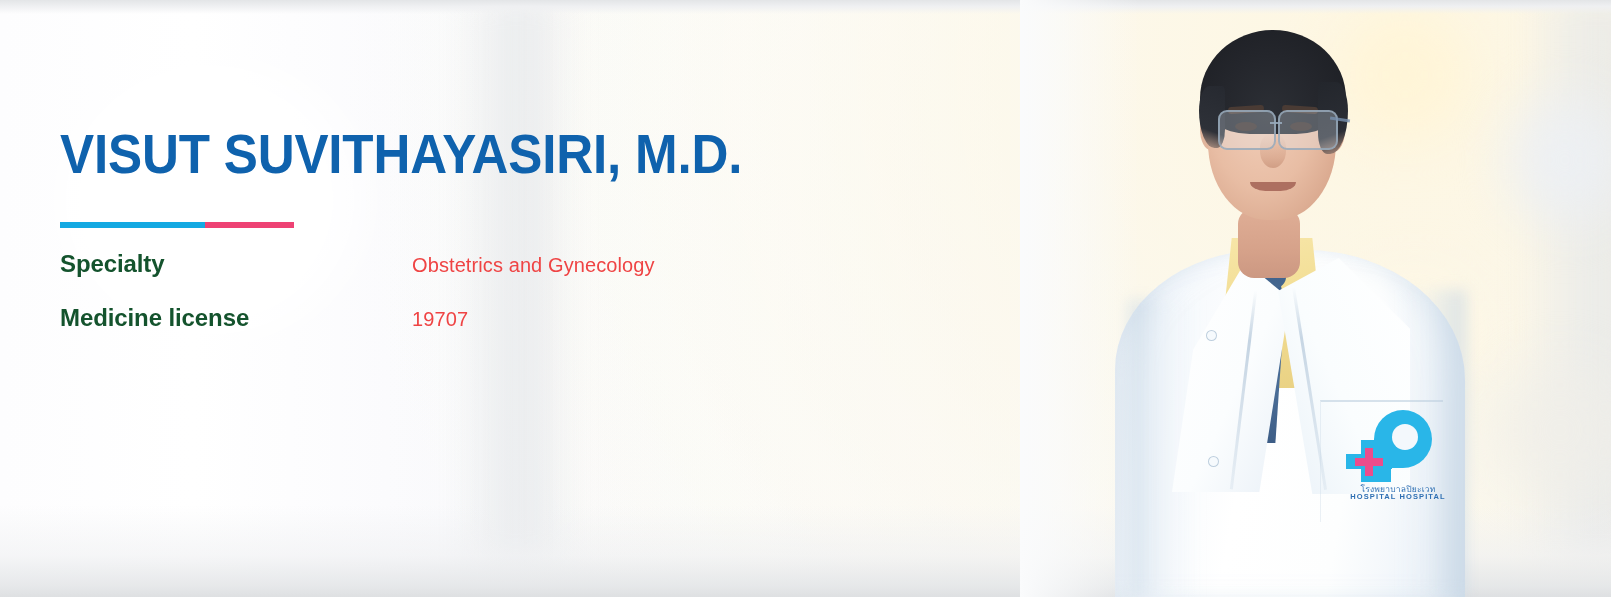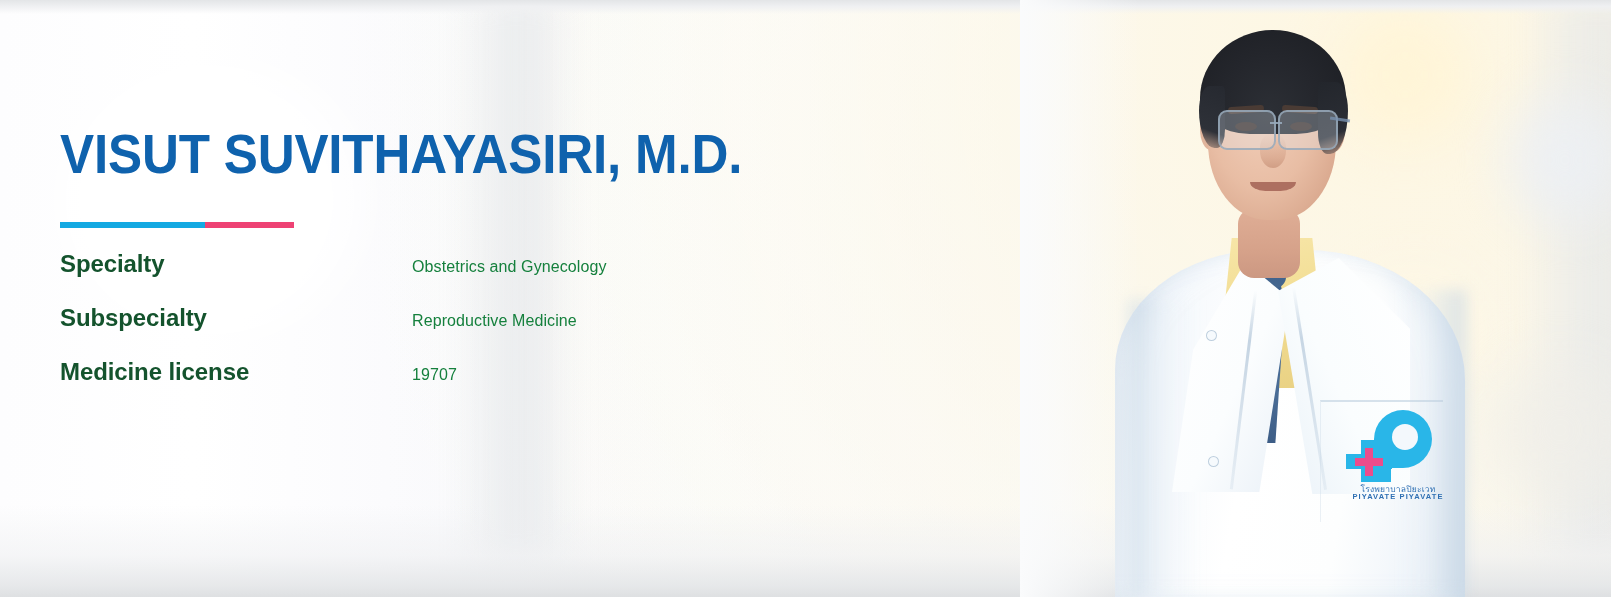--- a/index.html
+++ b/index.html
@@ -302,9 +302,9 @@
     letter-spacing: -0.1px;
   }
   .info-value {
-    font-size: 16px;
+    font-size: 20px;
     font-weight: normal;
-    color: #15803d;
+    color: #ef4444;
     letter-spacing: 0.1px;
   }
 </style>

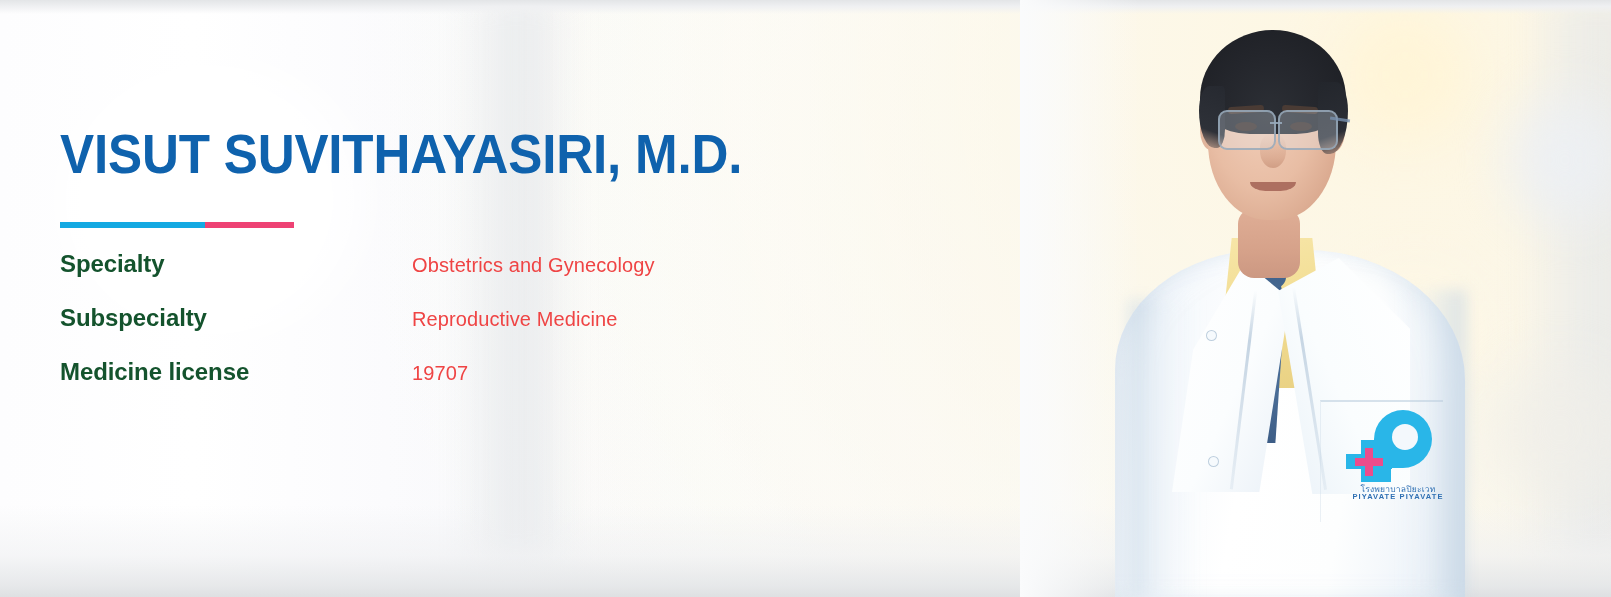--- a/index.html
+++ b/index.html
@@ -386,10 +386,6 @@
           <td class="info-value">Obstetrics and Gynecology</td>
         </tr>
         <tr>
-          <td class="info-label">Subspecialty</td>
-          <td class="info-value">Reproductive Medicine</td>
-        </tr>
-        <tr>
           <td class="info-label">Medicine license</td>
           <td class="info-value">19707</td>
         </tr>

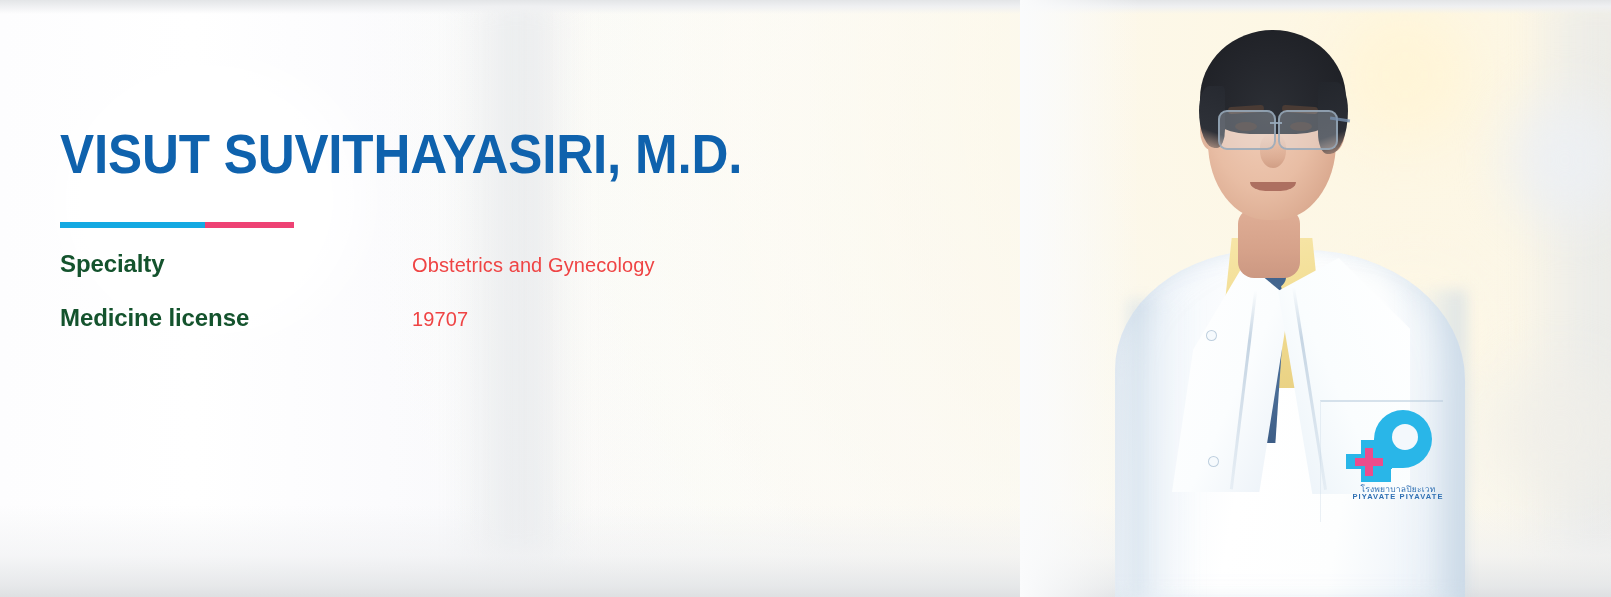--- a/index.html
+++ b/index.html
@@ -365,7 +365,7 @@
       <div class="logo-cross-pink-h"></div>
       <div class="logo-cross-pink-v"></div>
       <div class="logo-th">โรงพยาบาลปิยะเวท</div>
-      <div class="logo-en">PIYAVATE PIYAVATE</div>
+      <div class="logo-en">HOSPITAL HOSPITAL</div>
     </div>
 
     <div class="p-part portrait-feather"></div>

